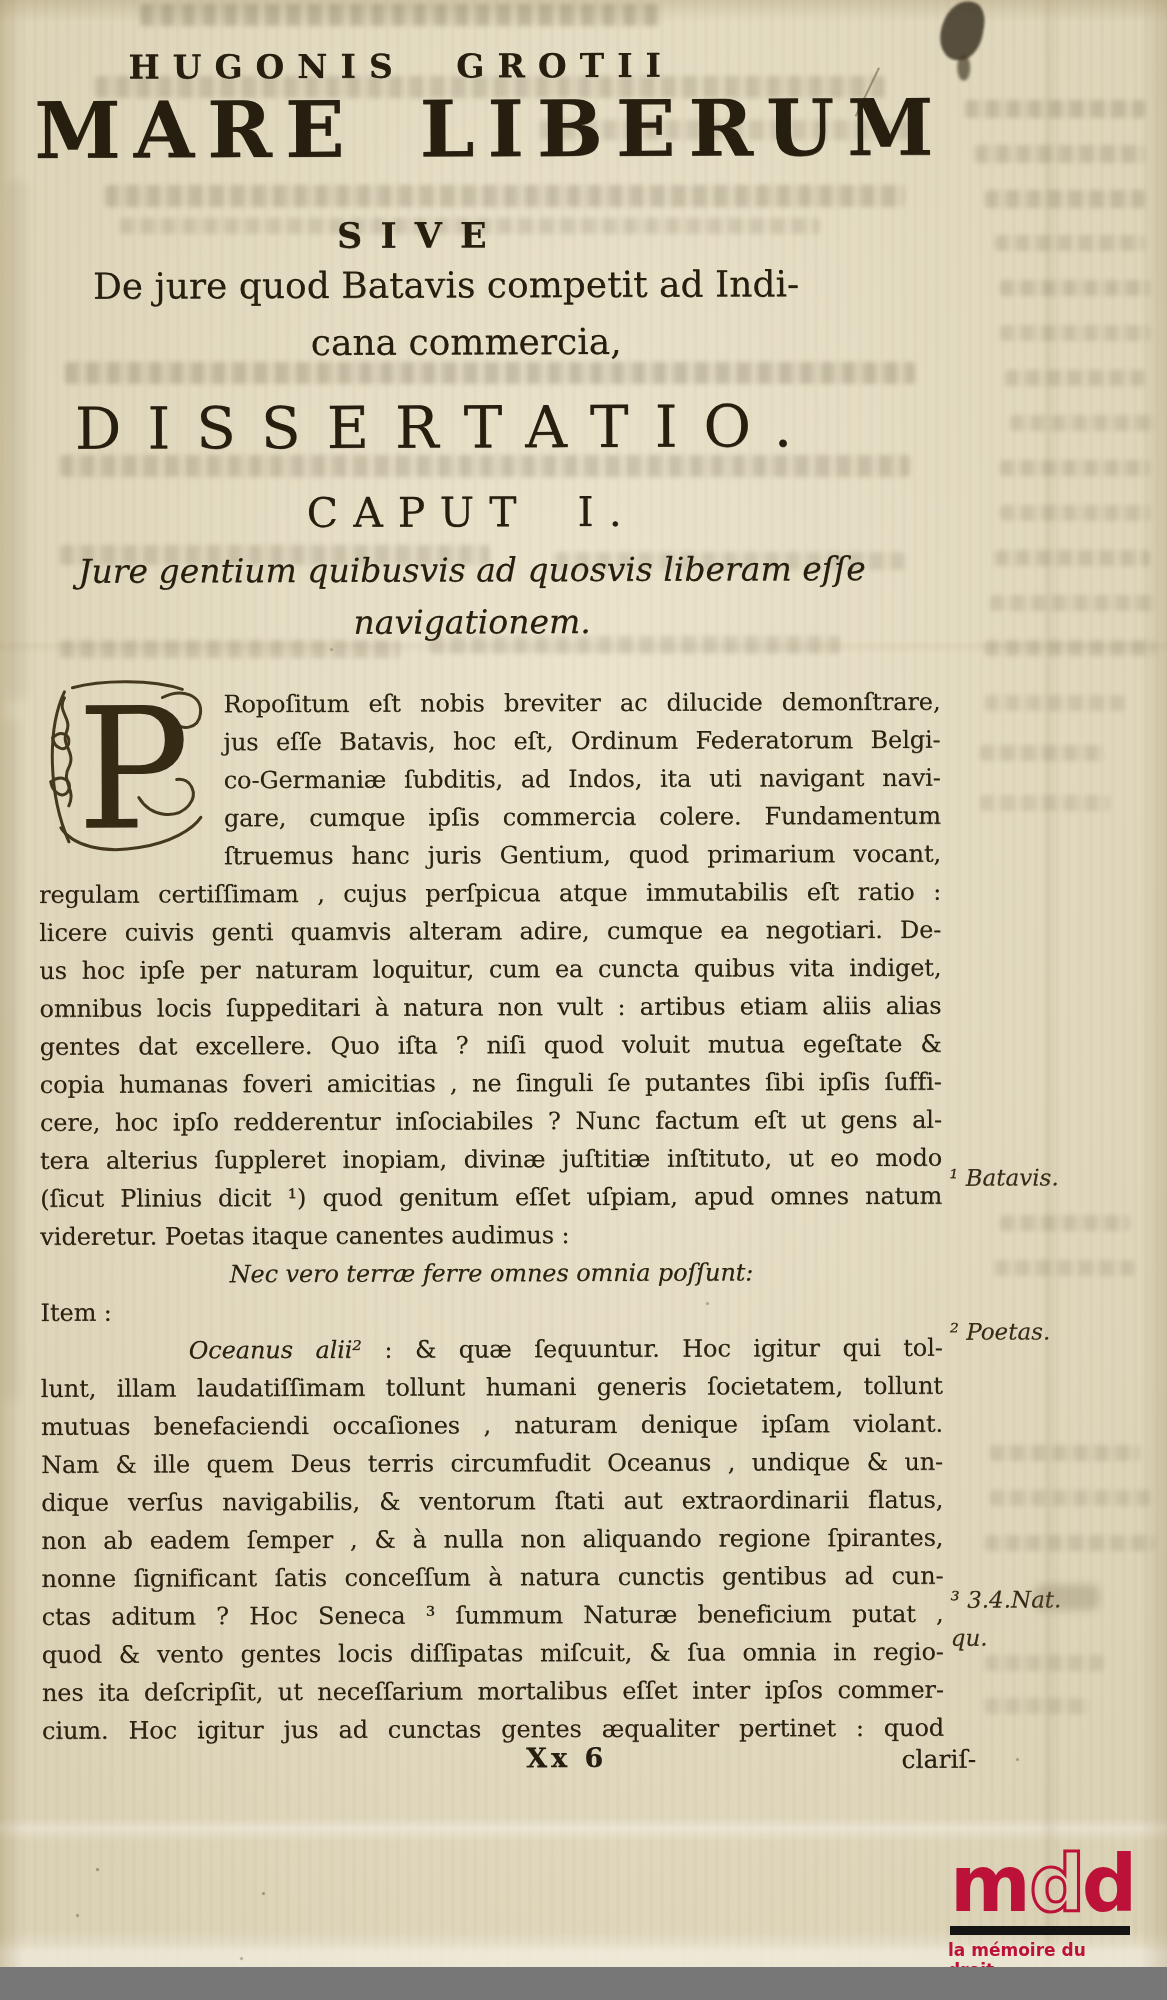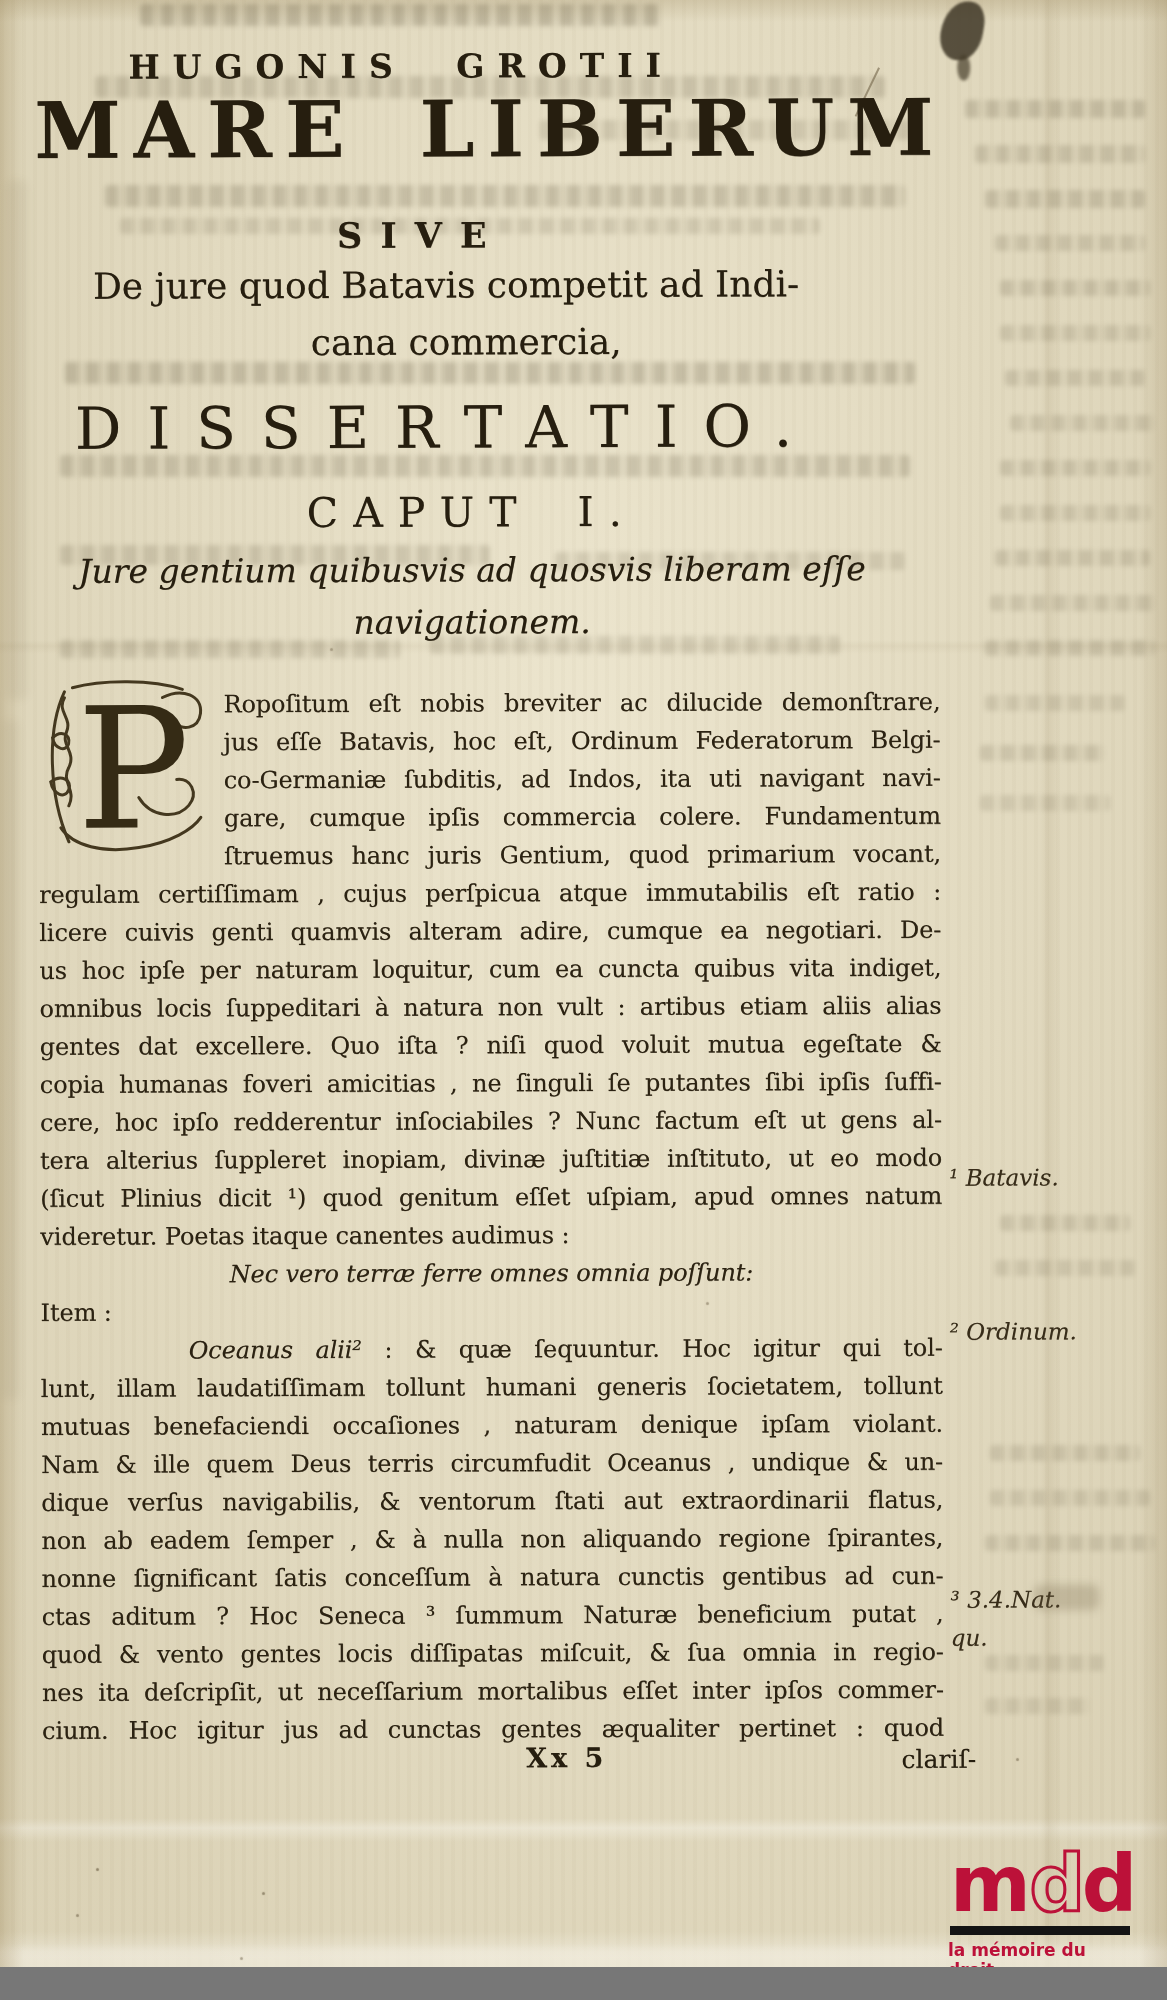--- a/index.html
+++ b/index.html
@@ -179,7 +179,7 @@
     <div class="t catch">clariſ-</div>
 
     <div class="mnote" style="top:1166px;">¹ Batavis.</div>
-    <div class="mnote" style="top:1320px;">² Ordinum.</div>
+    <div class="mnote" style="top:1320px;">² Poetas.</div>
     <div class="mnote" style="top:1588px;">³ 3.4.Nat.</div>
     <div class="mnote" style="top:1626px;">qu.</div>
     <div class="smv" style="left:1028px;top:1586px;width:66px;height:26px;opacity:.5;"></div>

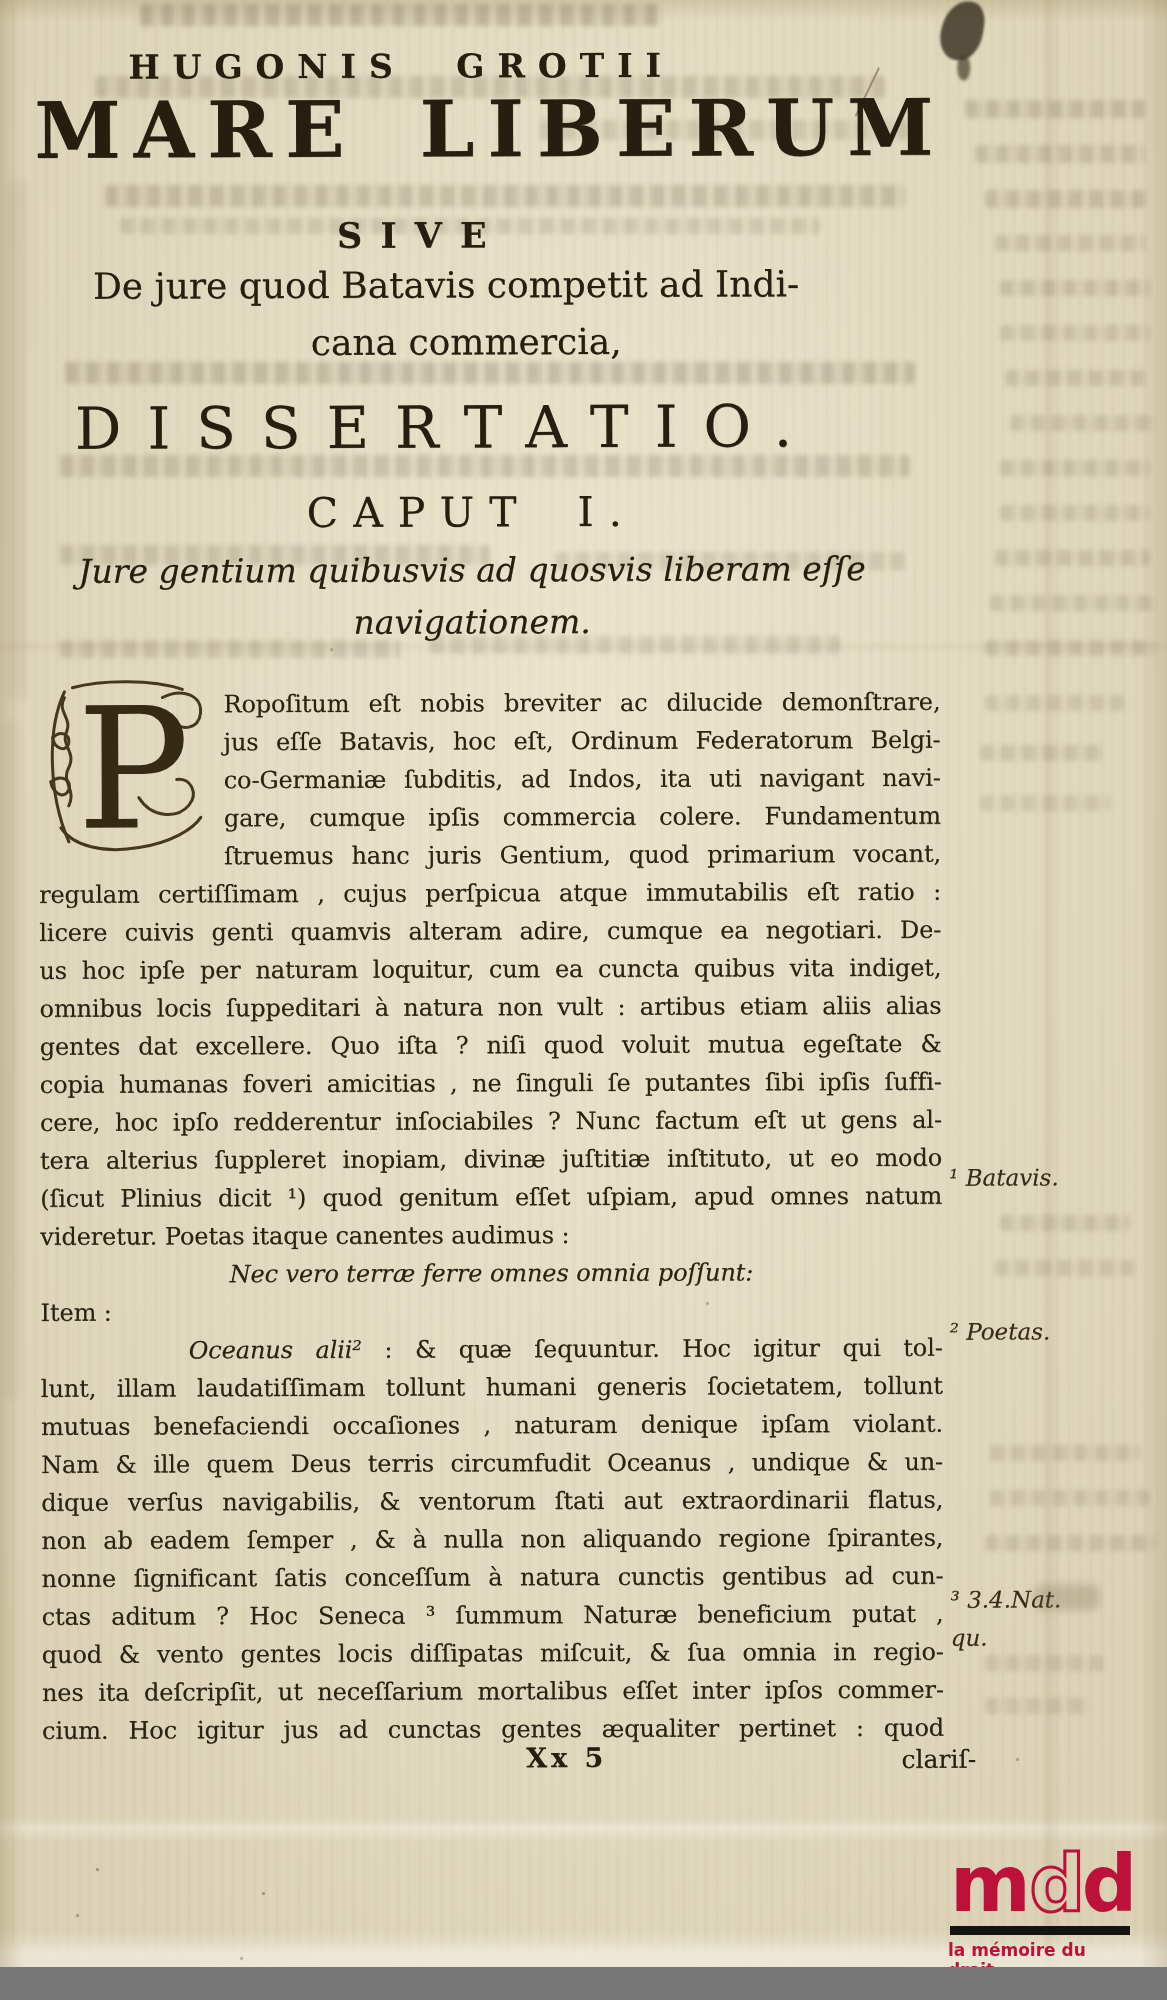--- a/index.html
+++ b/index.html
@@ -175,7 +175,7 @@
         </div>
     </div>
 
-    <div class="t sig">Xx 5</div>
+    <div class="t sig">Xx 6</div>
     <div class="t catch">clariſ-</div>
 
     <div class="mnote" style="top:1166px;">¹ Batavis.</div>

